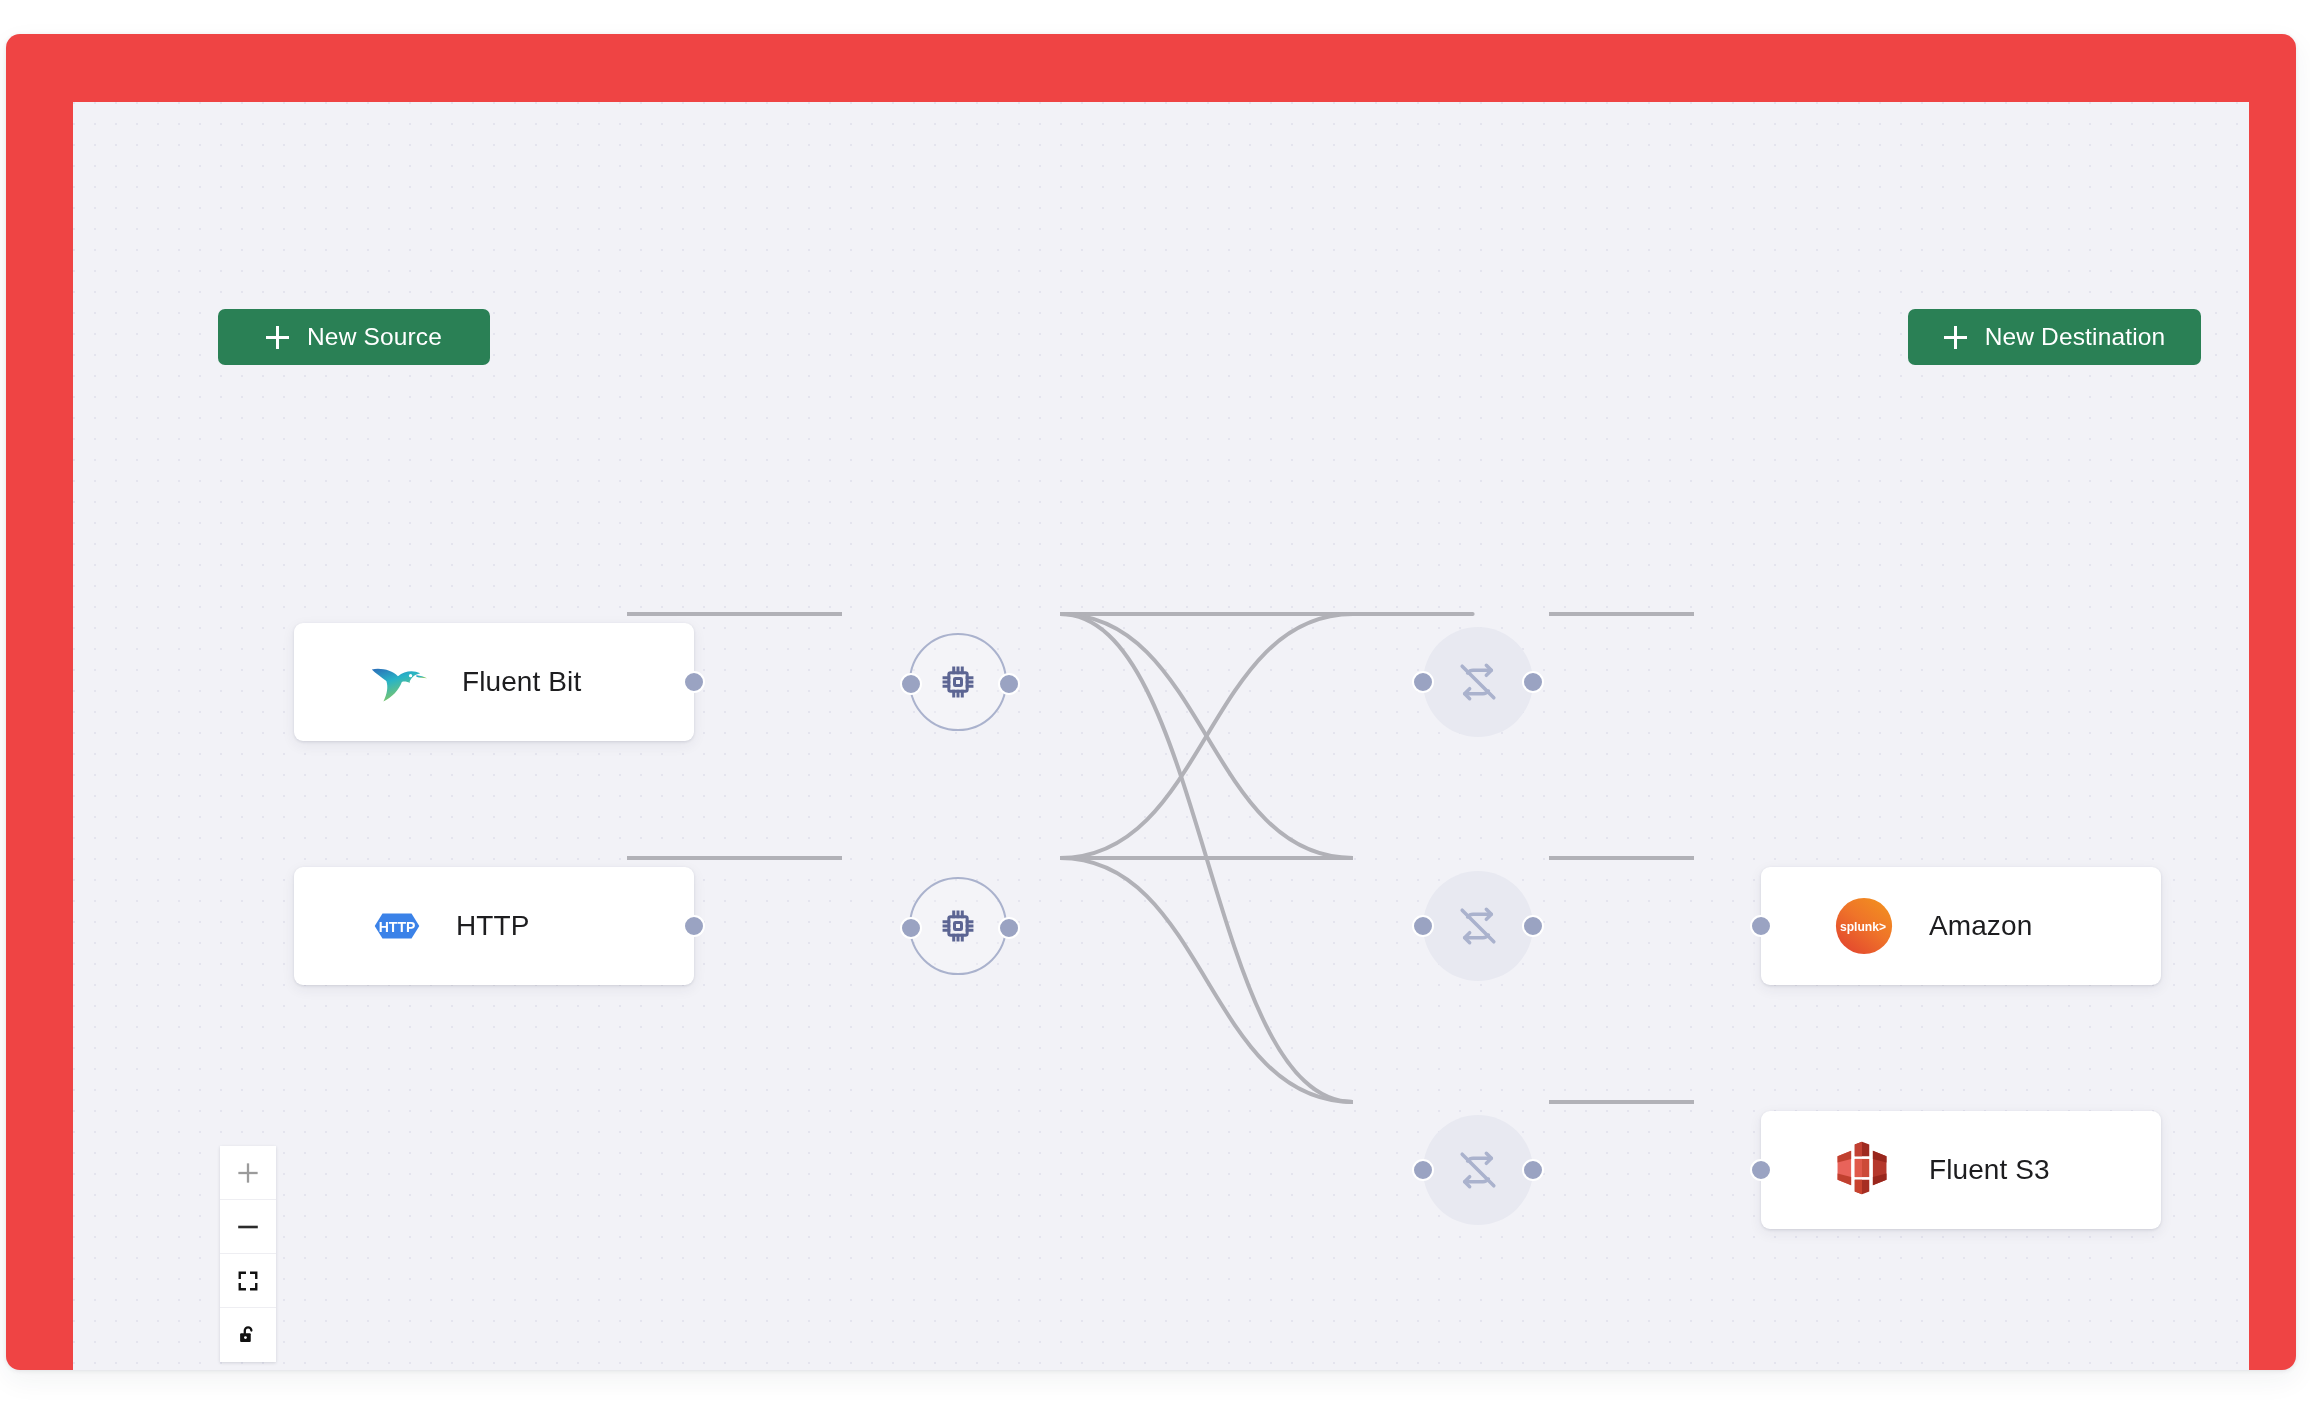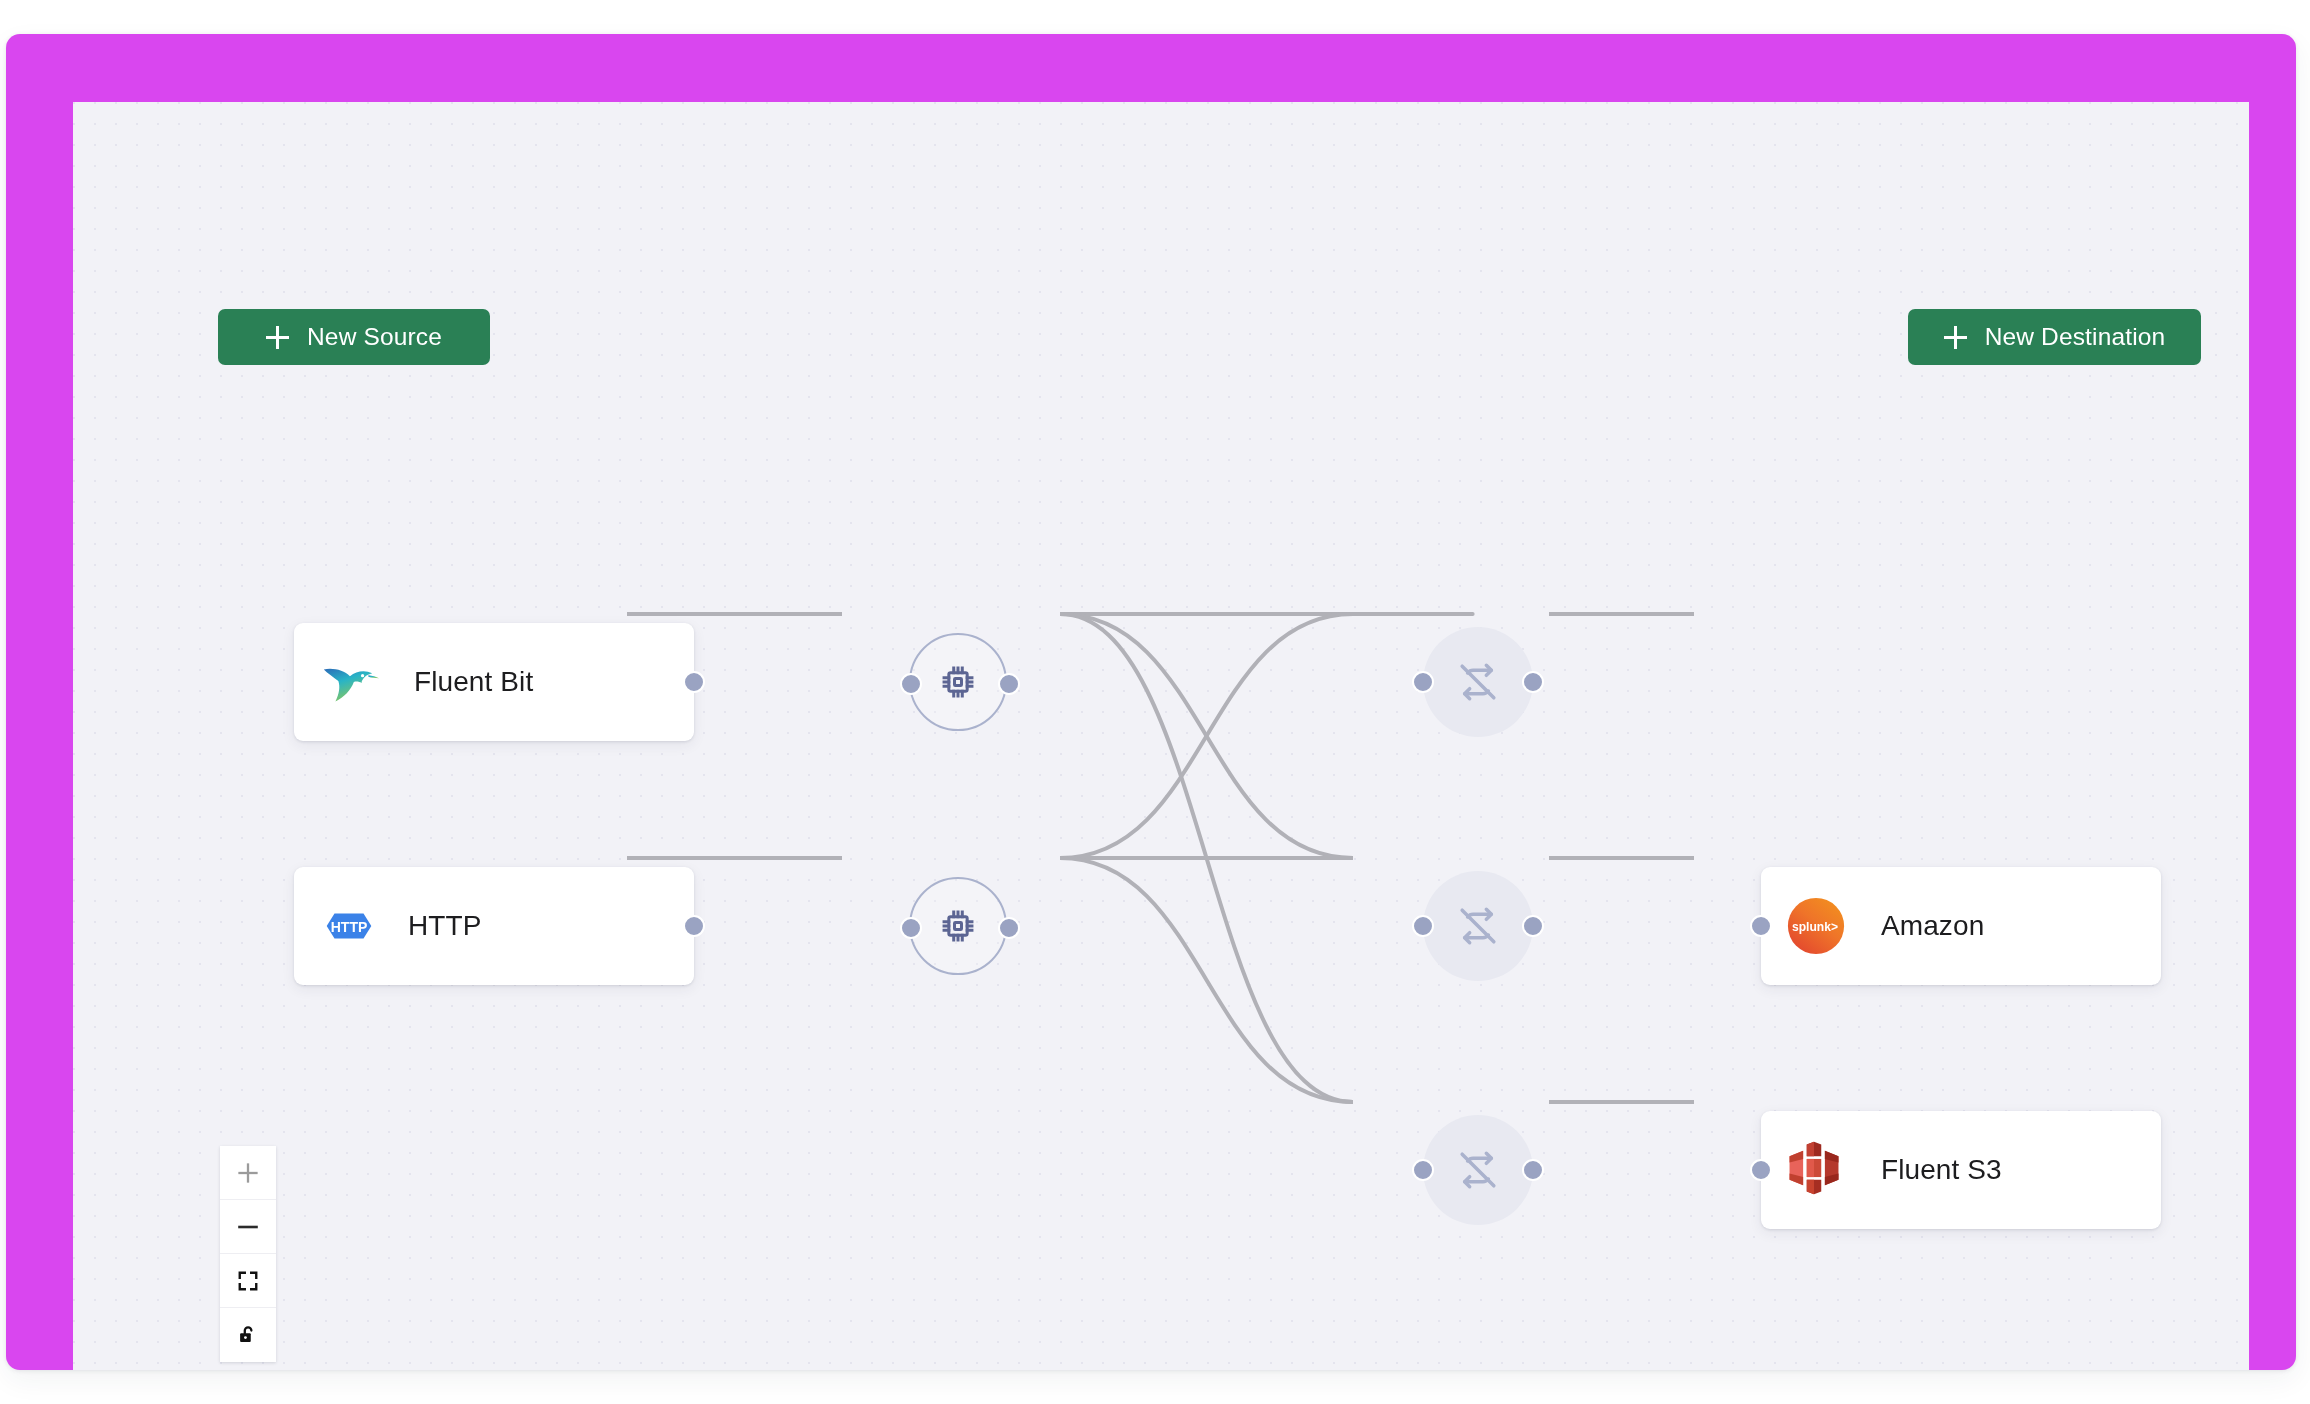--- a/index.html
+++ b/index.html
@@ -15,7 +15,7 @@
     position: absolute;
     left: 6px; top: 34px;
     width: 2290px; height: 1336px;
-    background: #d946ef;
+    background: #ef4444;
     border-radius: 14px;
     box-shadow: 0 1px 4px rgba(40,45,70,.10), 0 10px 28px rgba(40,45,70,.06);
     overflow: hidden;

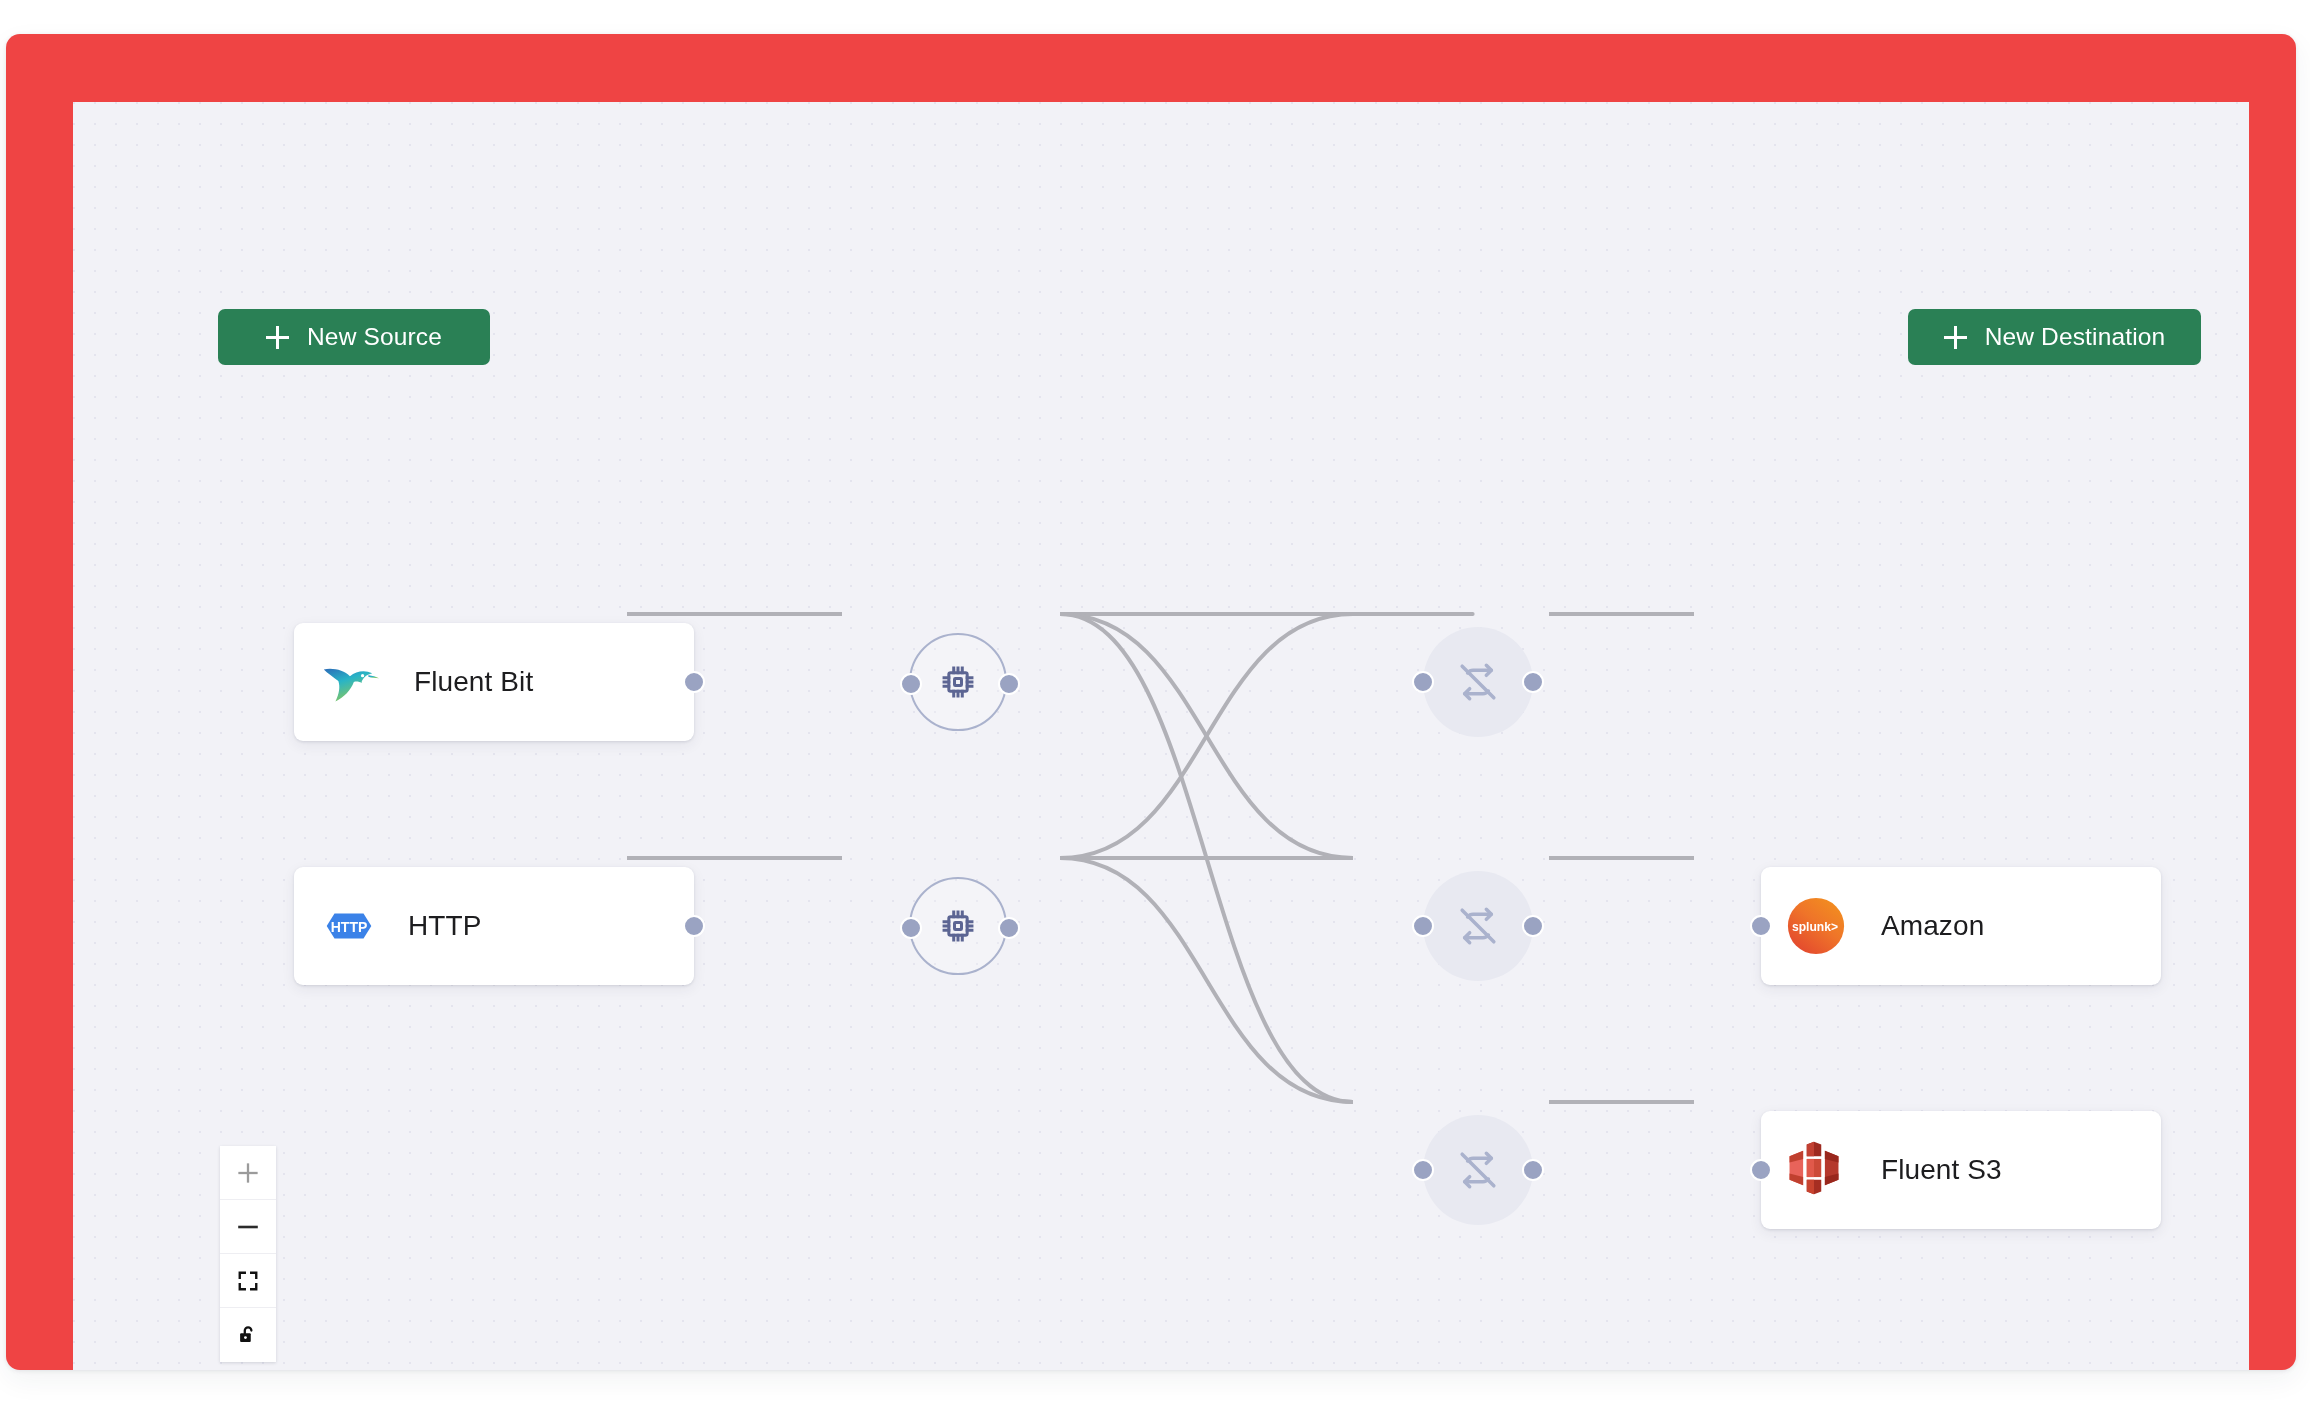--- a/index.html
+++ b/index.html
@@ -83,7 +83,7 @@
     box-shadow: 0 1px 3px rgba(40,45,70,.13), 0 4px 14px rgba(40,45,70,.07);
     display: flex;
     align-items: center;
-    padding-left: 24px;
+    padding-left: 72px;
     gap: 34px;
     cursor: pointer;
   }

